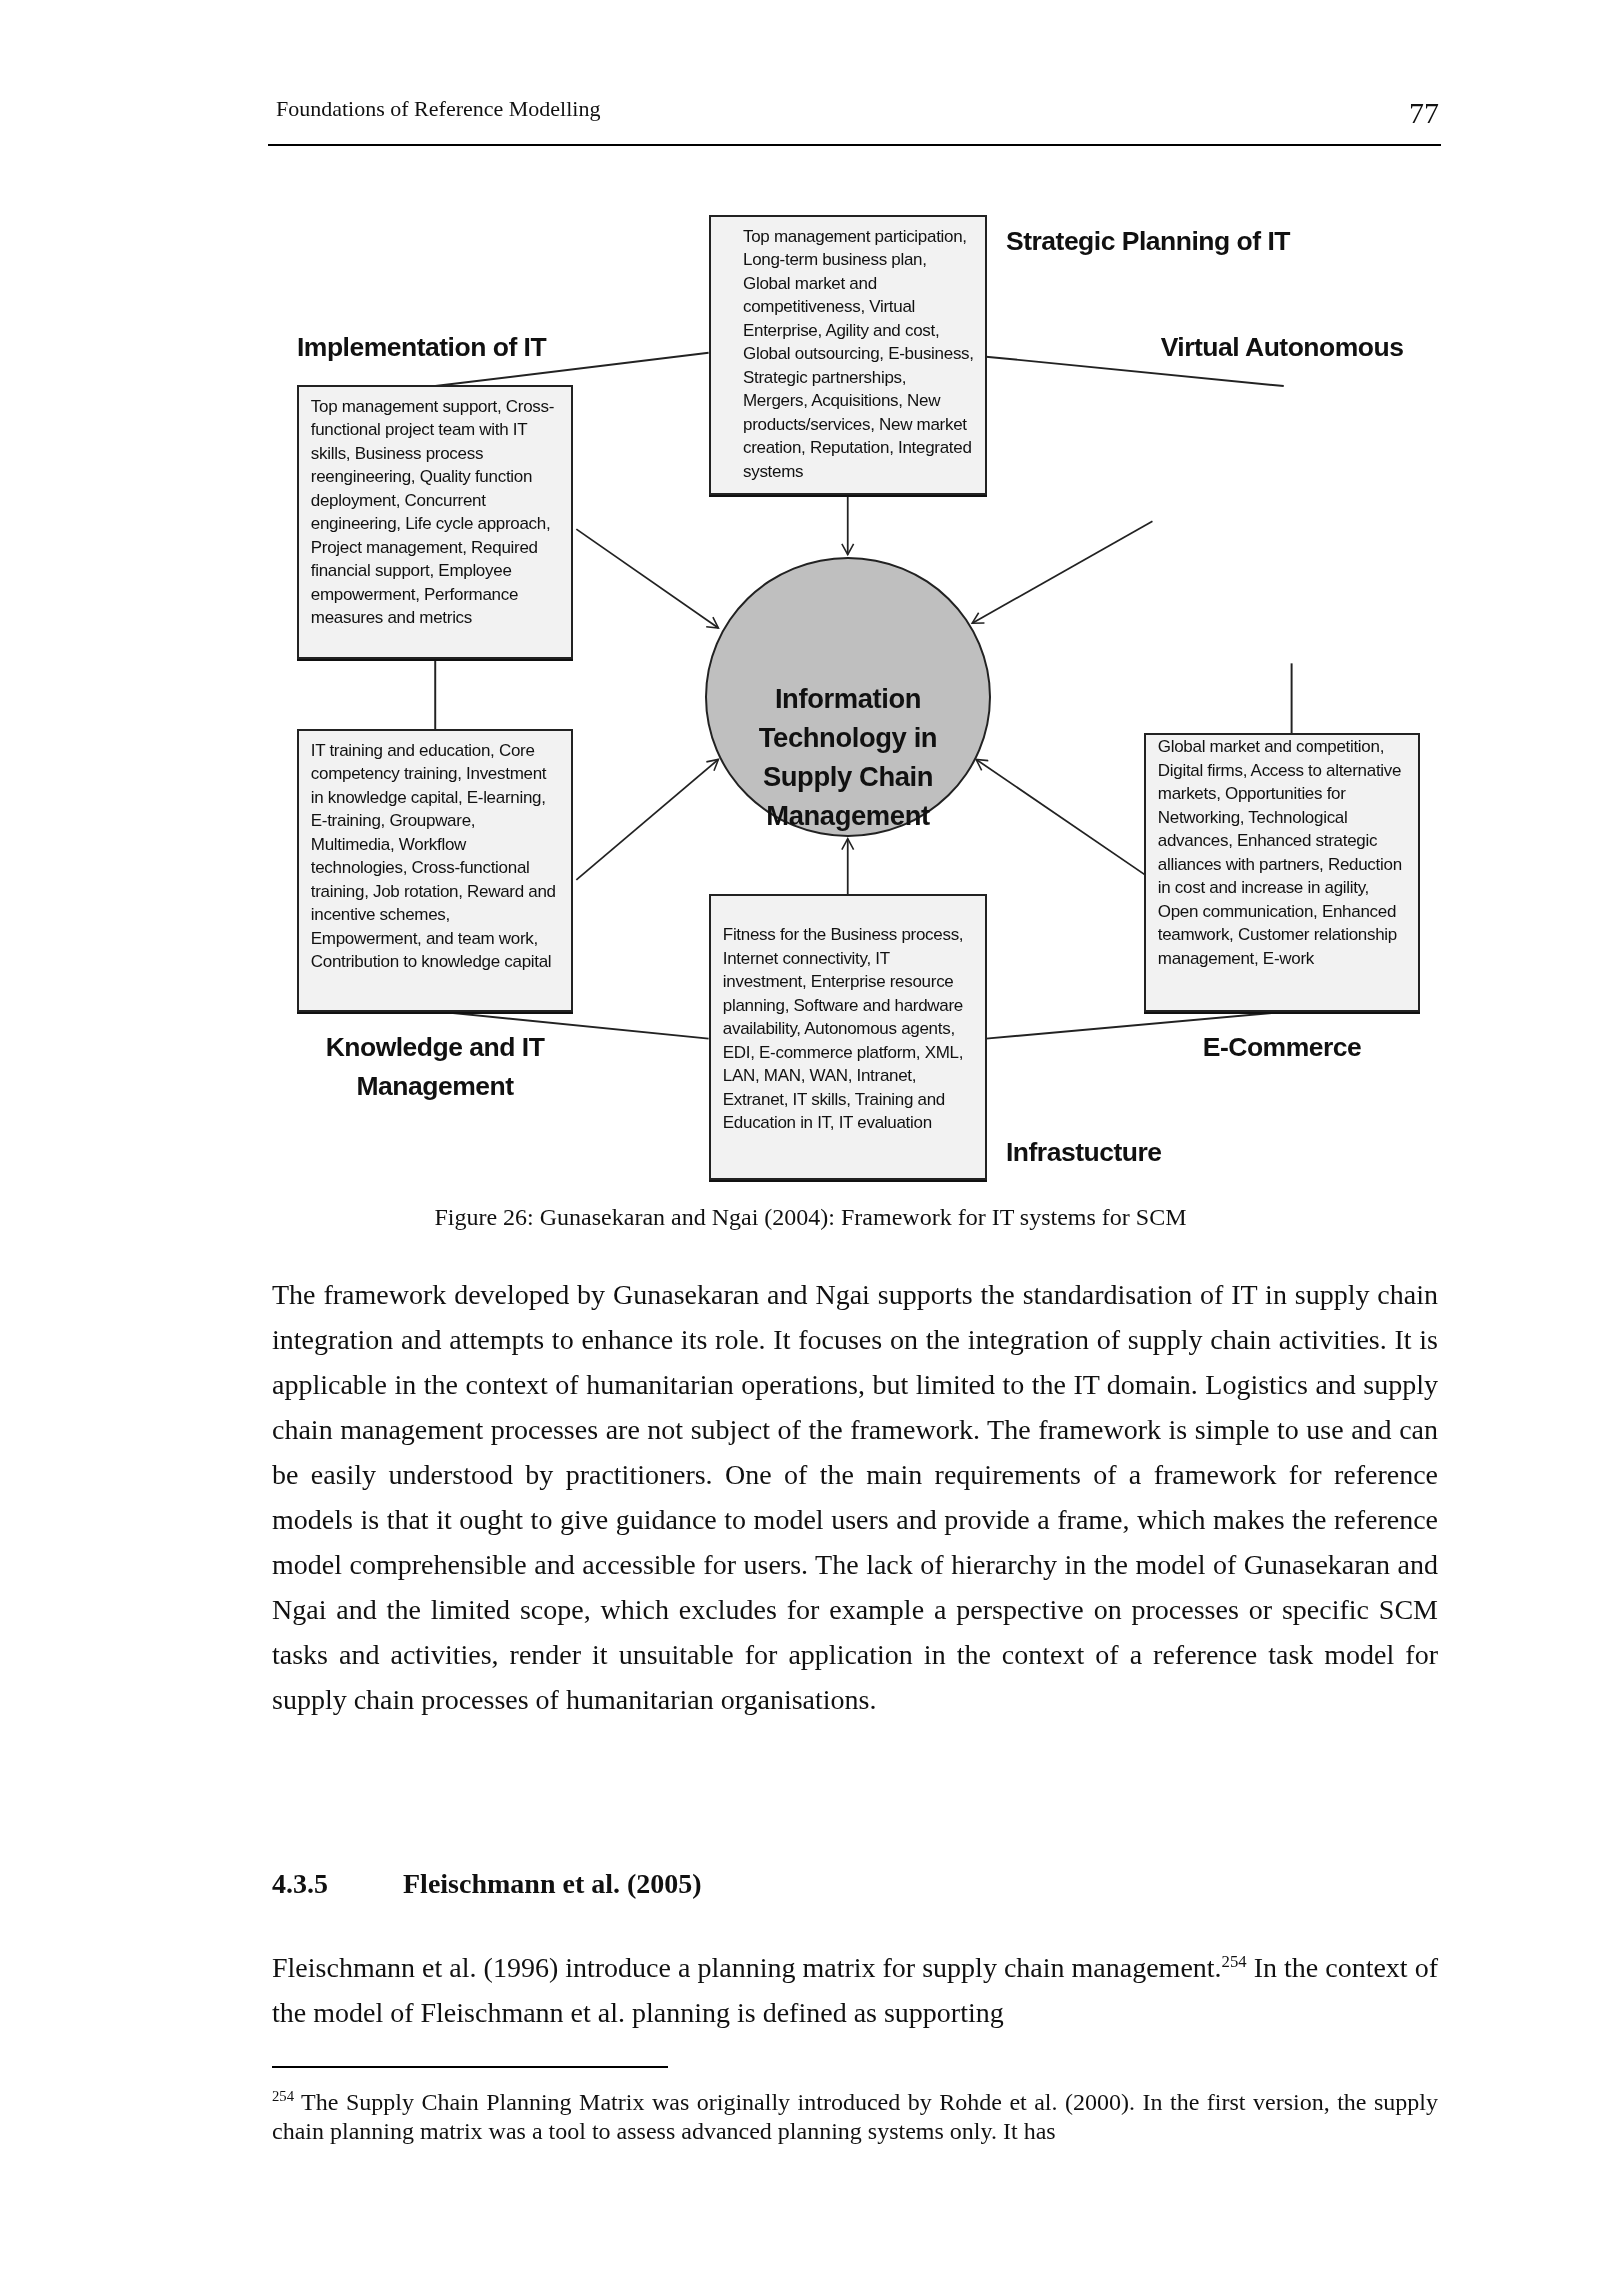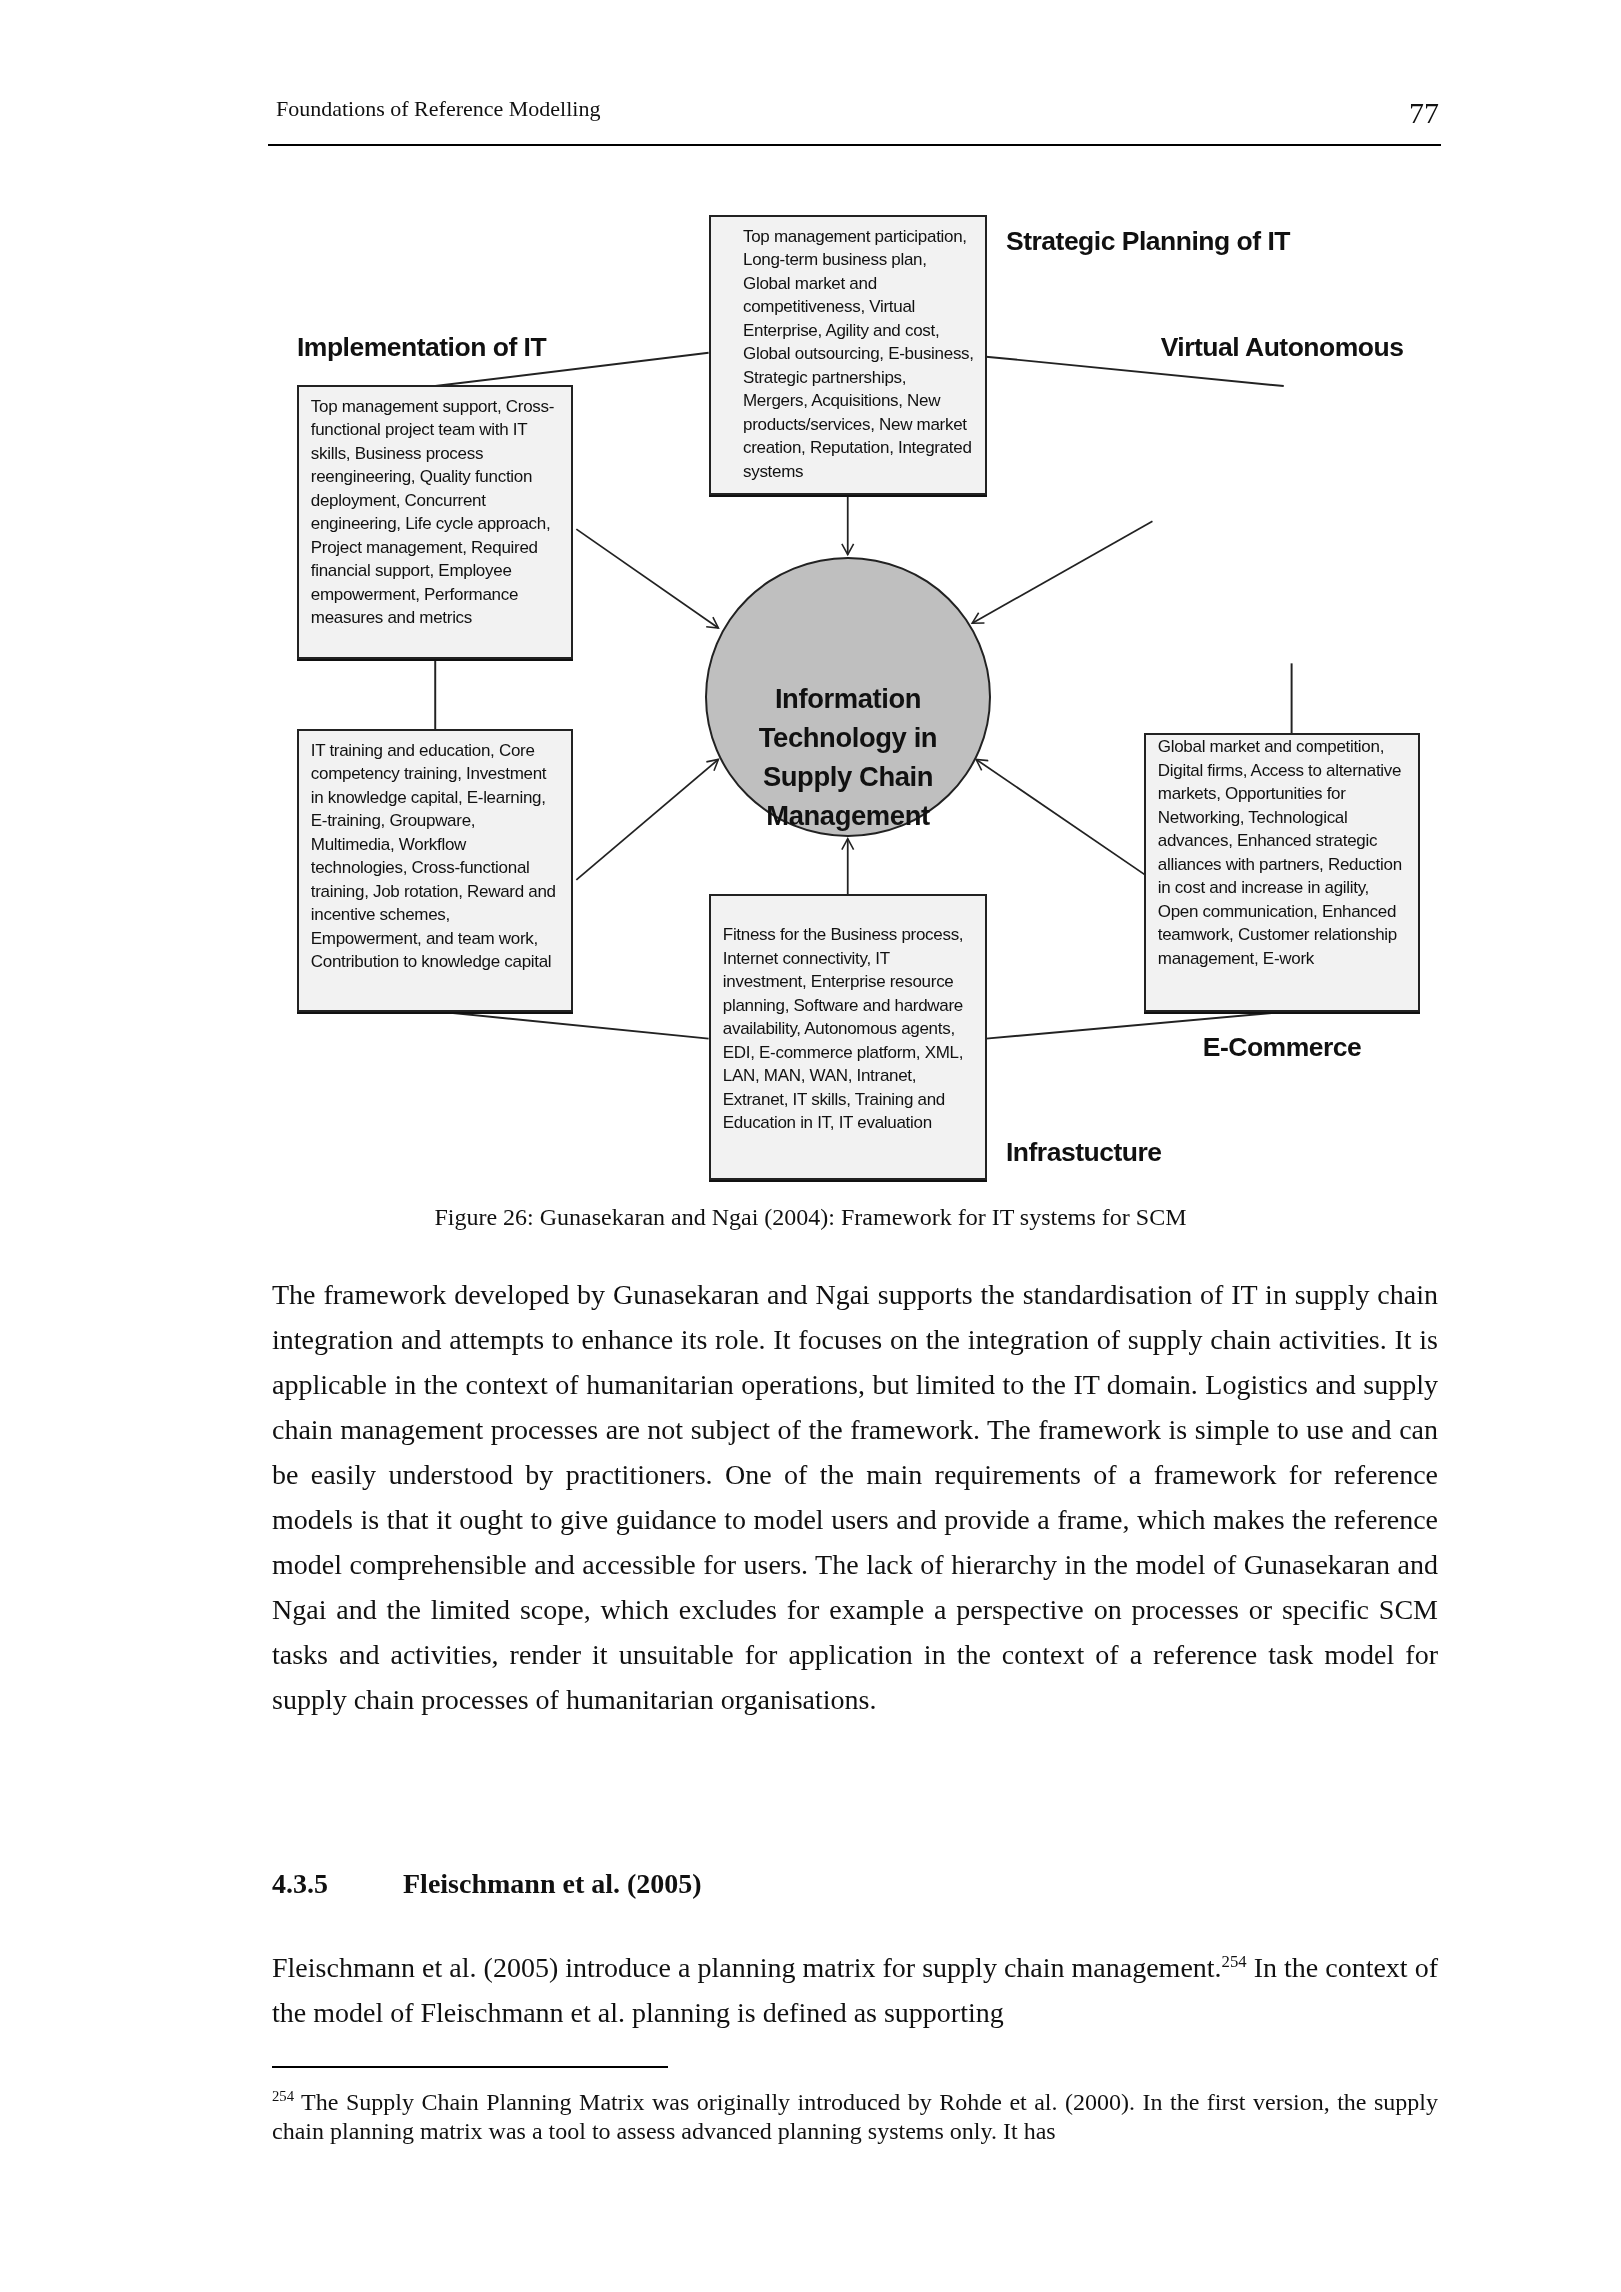--- a/index.html
+++ b/index.html
@@ -79,6 +79,7 @@
   <div class="box" style="left:297px; top:729px; width:276px; height:283px;">
     <div class="txt">IT training and education, Core competency training, Investment in knowledge capital, E-learning, E-training, Groupware, Multimedia, Workflow technologies, Cross-functional training, Job rotation, Reward and incentive schemes, Empowerment, and team work, Contribution to knowledge capital</div>
   </div>
+  <div class="label" style="left:297px; top:1028px; width:276px;">Knowledge and IT Management</div>
 
   <div class="box" style="left:297px; top:385px; width:276px; height:274px;">
     <div class="txt">Top management support, Cross-functional project team with IT skills, Business process reengineering, Quality function deployment, Concurrent engineering, Life cycle approach, Project management, Required financial support, Employee empowerment, Performance measures and metrics</div>

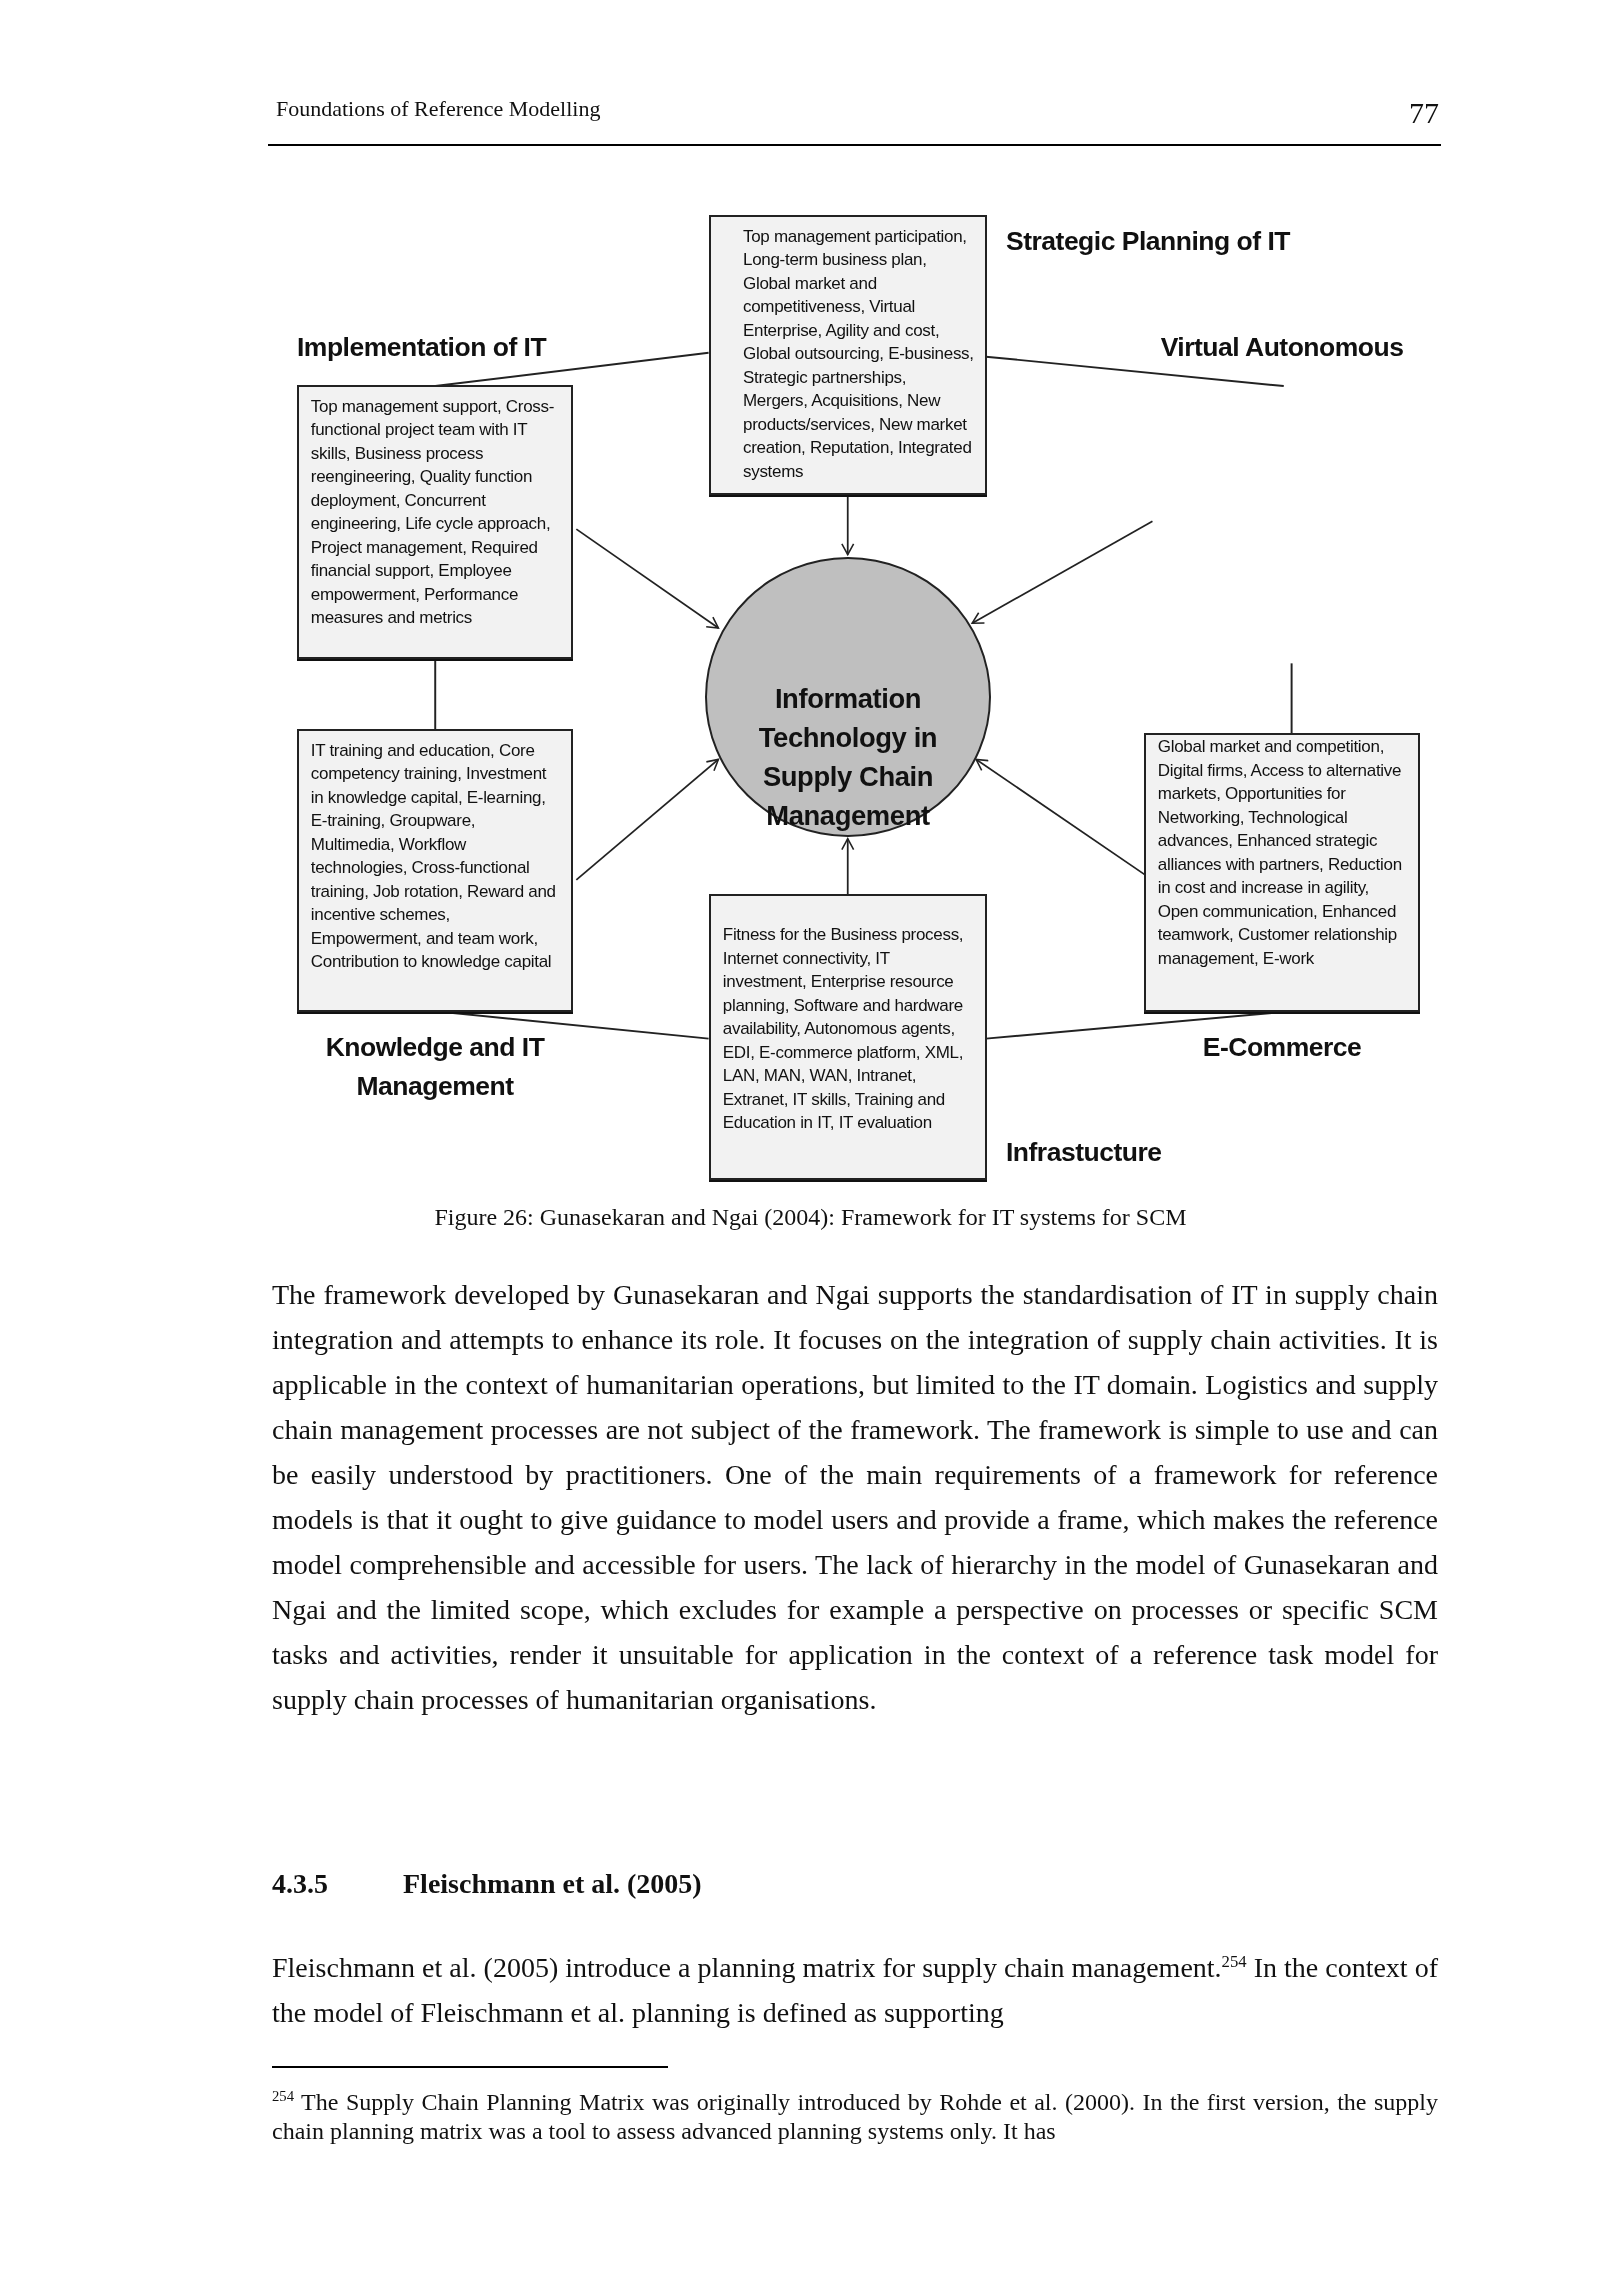--- a/index.html
+++ b/index.html
@@ -96,7 +96,7 @@
 </div>
 
 <div class="abs para" style="top:1945px;">
-  <span>Fleischmann et al. (2005) introduce a planning matrix for supply chain management.</span><span class="sup">254</span><span> In the context of the model of Fleischmann et al. planning is defined as supporting</span>
+  <span>Fleischmann et al. (1996) introduce a planning matrix for supply chain management.</span><span class="sup">254</span><span> In the context of the model of Fleischmann et al. planning is defined as supporting</span>
 </div>
 
 <div class="abs fn-rule"></div>

